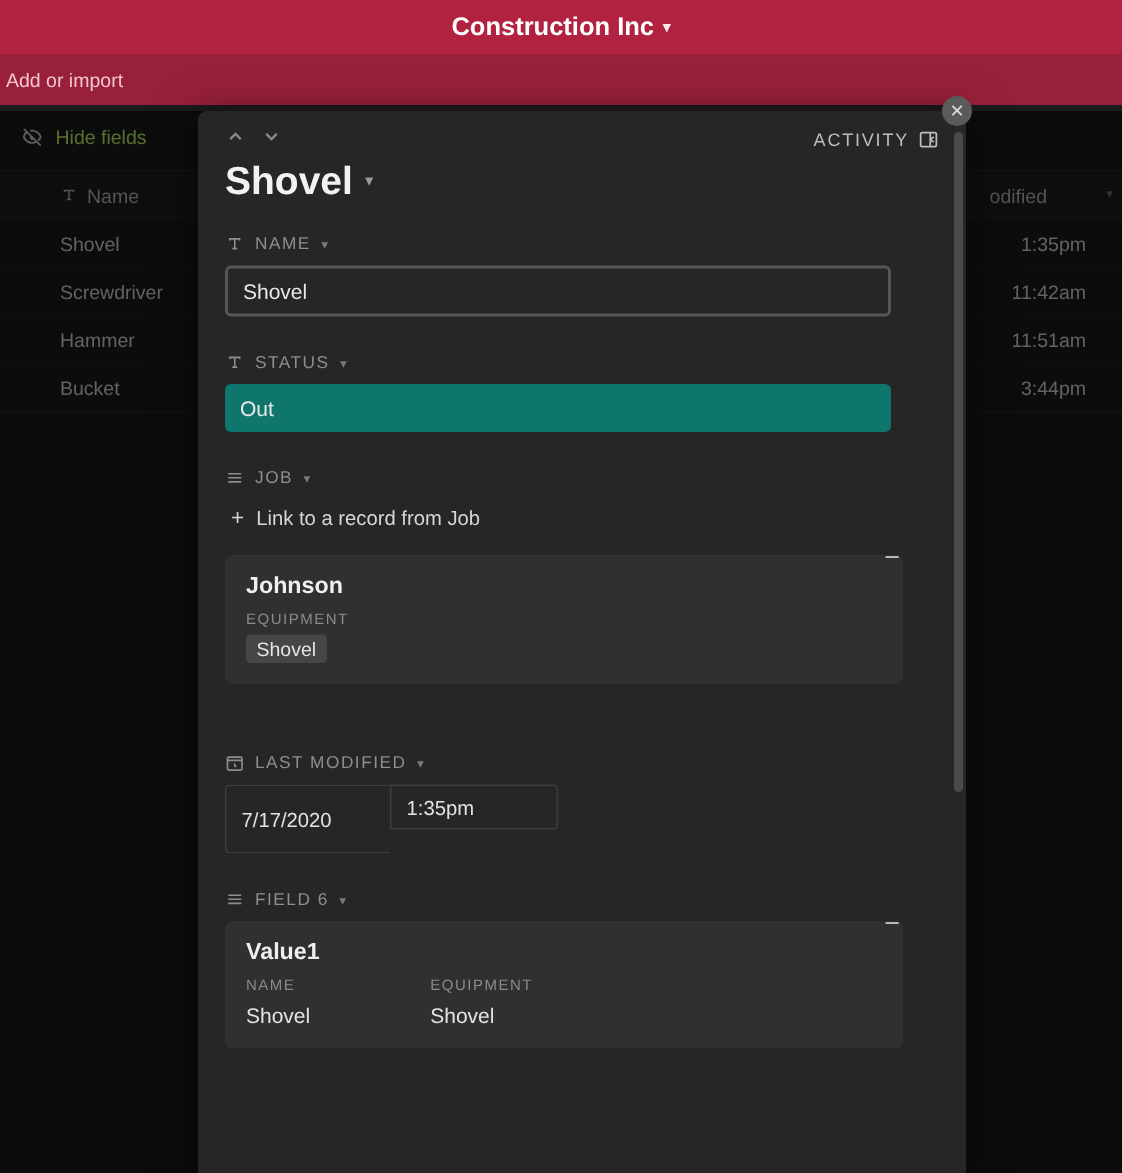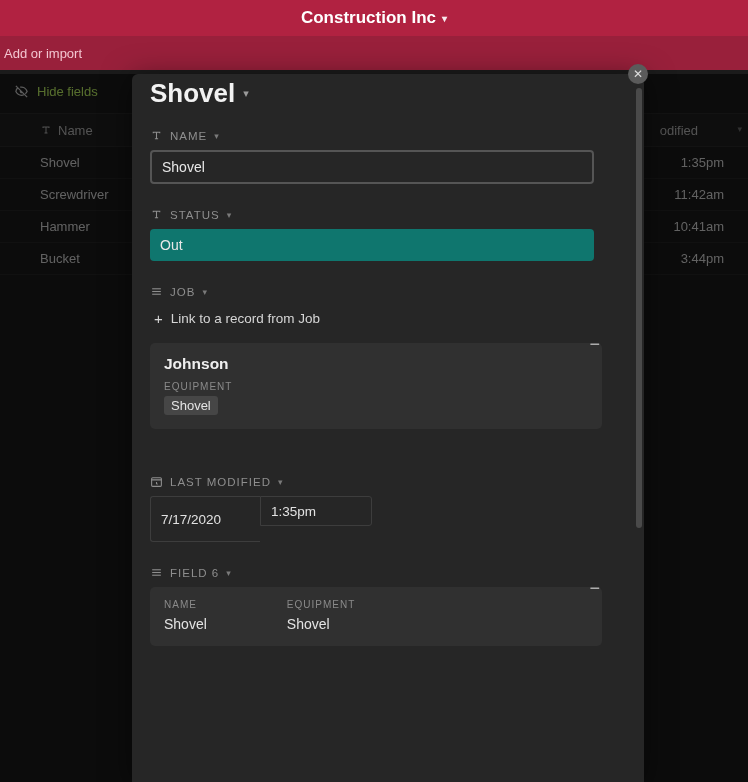--- a/index.html
+++ b/index.html
@@ -133,6 +133,25 @@
 <div class="record-panel">
   <div class="record-scroll-thumb"></div>
 
+  <div class="record-header">
+    <span class="nav-btn">
+      <svg width="14" height="14" viewBox="0 0 24 24" fill="none" stroke="#8a8a8a" stroke-width="2.5">
+          <polyline points="6 15 12 9 18 15"></polyline>
+        </svg>
+    </span>
+    <span class="nav-btn">
+      <svg width="14" height="14" viewBox="0 0 24 24" fill="none" stroke="#8a8a8a" stroke-width="2.5">
+          <polyline points="6 9 12 15 18 9"></polyline>
+        </svg>
+    </span>
+    <div class="activity-link">
+      <span>ACTIVITY</span>
+      <svg viewBox="0 0 24 24" fill="none" stroke="#bdbdbd" stroke-width="2">
+          <rect x="3" y="4" width="18" height="16" rx="2"></rect>
+          <path d="M14 4v16M14 12l4-3m-4 3l4 3"></path>
+        </svg>
+    </div>
+  </div>
 
   <div class="record-title">
     <h1>Shovel</h1>

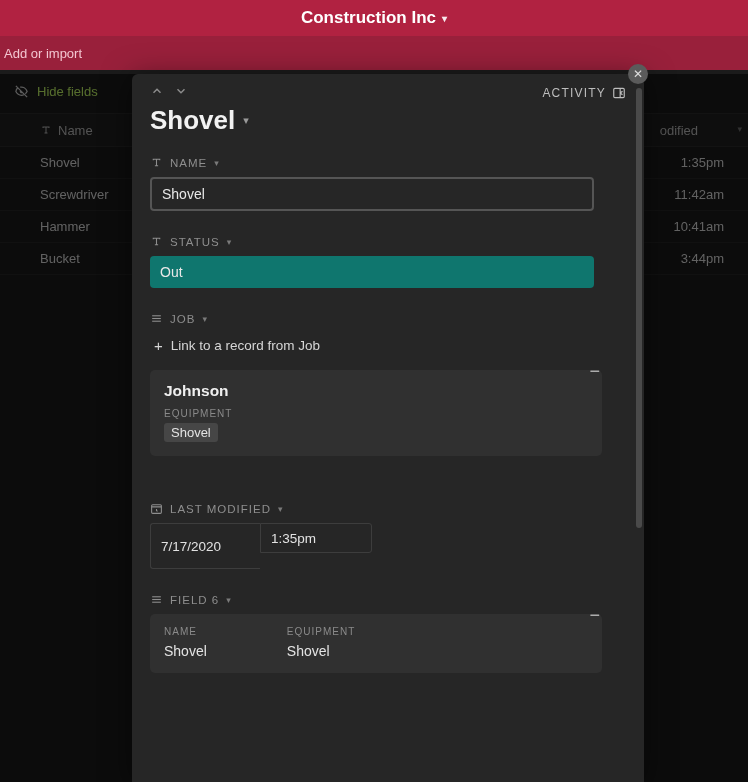--- a/index.html
+++ b/index.html
@@ -116,7 +116,7 @@
   </div>
   <div class="grid-row">
     <span class="cell-name">Hammer</span>
-    <span class="cell-time">10:41am</span>
+    <span class="cell-time">11:51am</span>
   </div>
   <div class="grid-row">
     <span class="cell-name">Bucket</span>

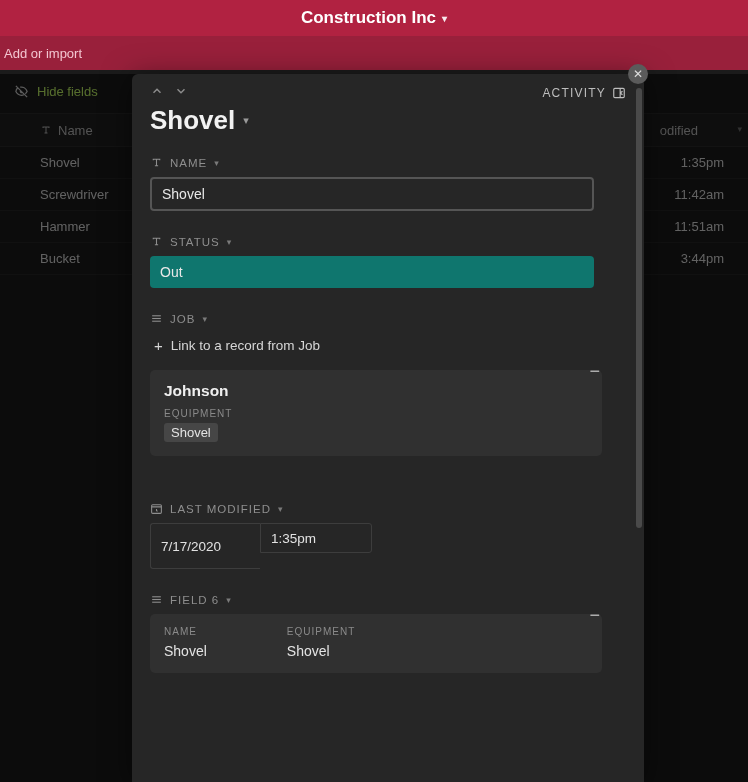--- a/index.html
+++ b/index.html
@@ -229,6 +229,7 @@
     </div>
     <div class="linked-card">
       <span class="remove">−</span>
+      <div class="card-title">Value1</div>
       <div class="card-cols">
         <div class="card-col">
           <div class="card-sub-label">NAME</div>

